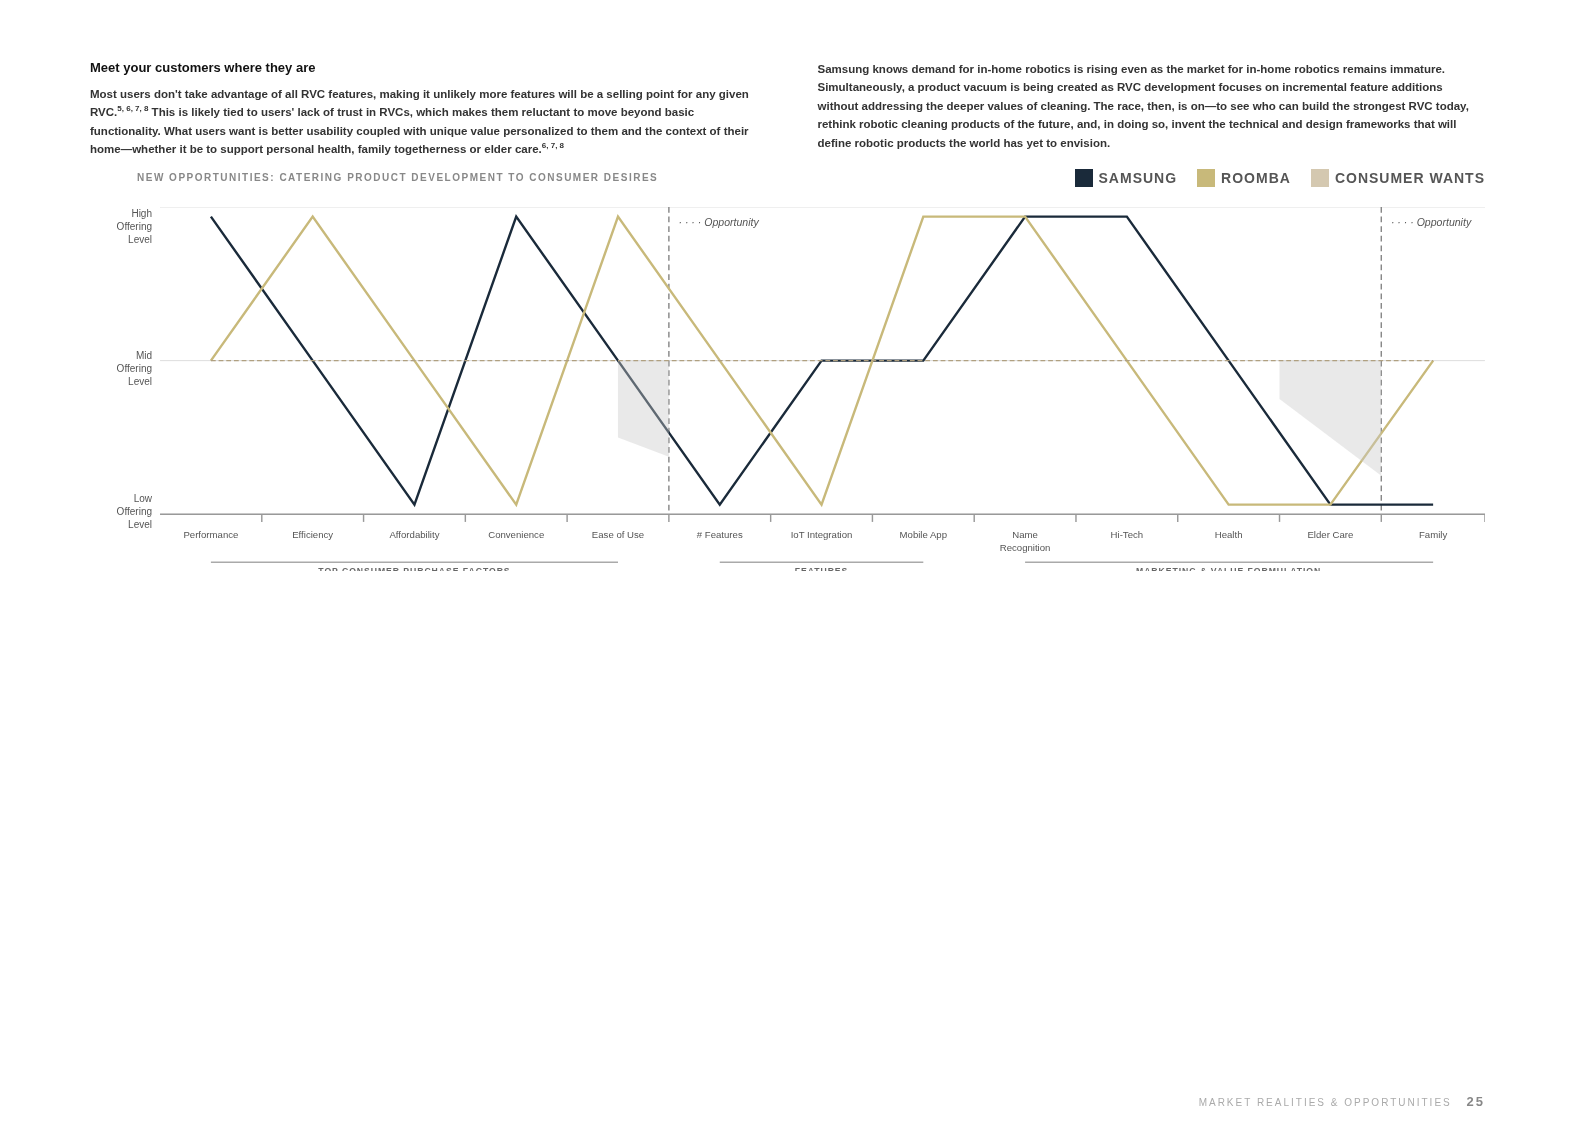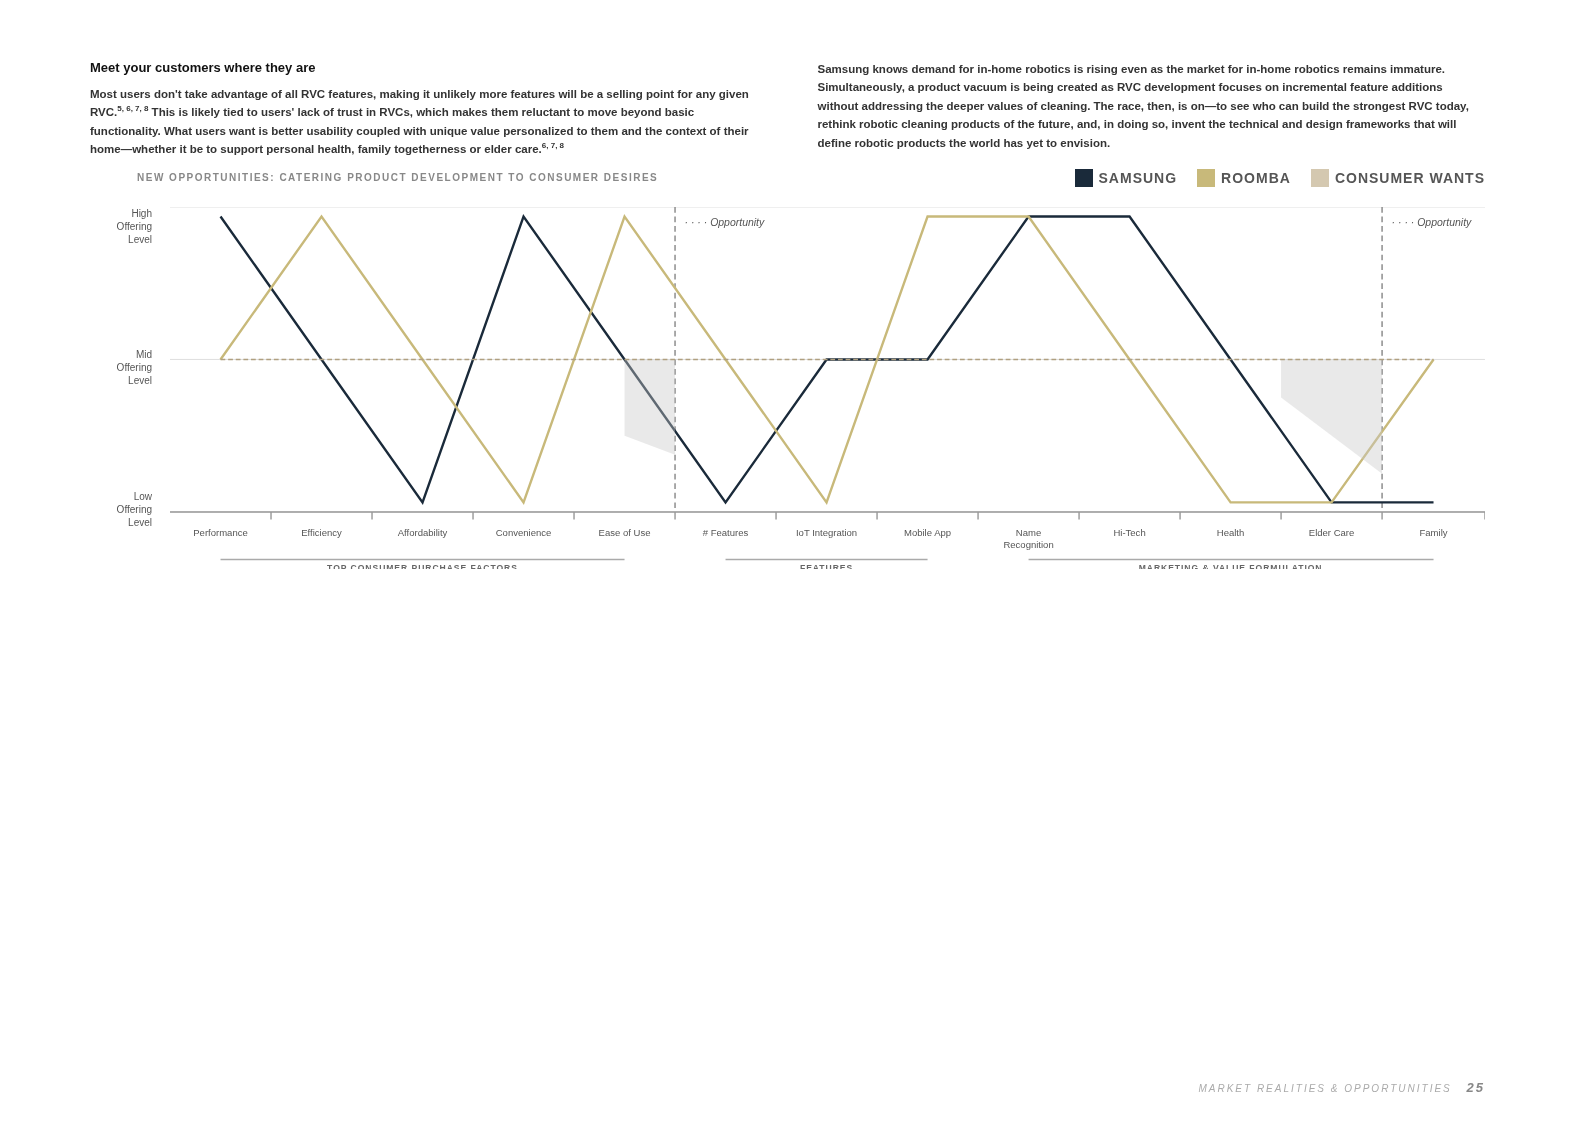--- a/index.html
+++ b/index.html
@@ -79,7 +79,7 @@
     }
     .chart-area {
       display: flex;
-      gap: 10px;
+      gap: 0;
       position: relative;
     }
     .y-axis {

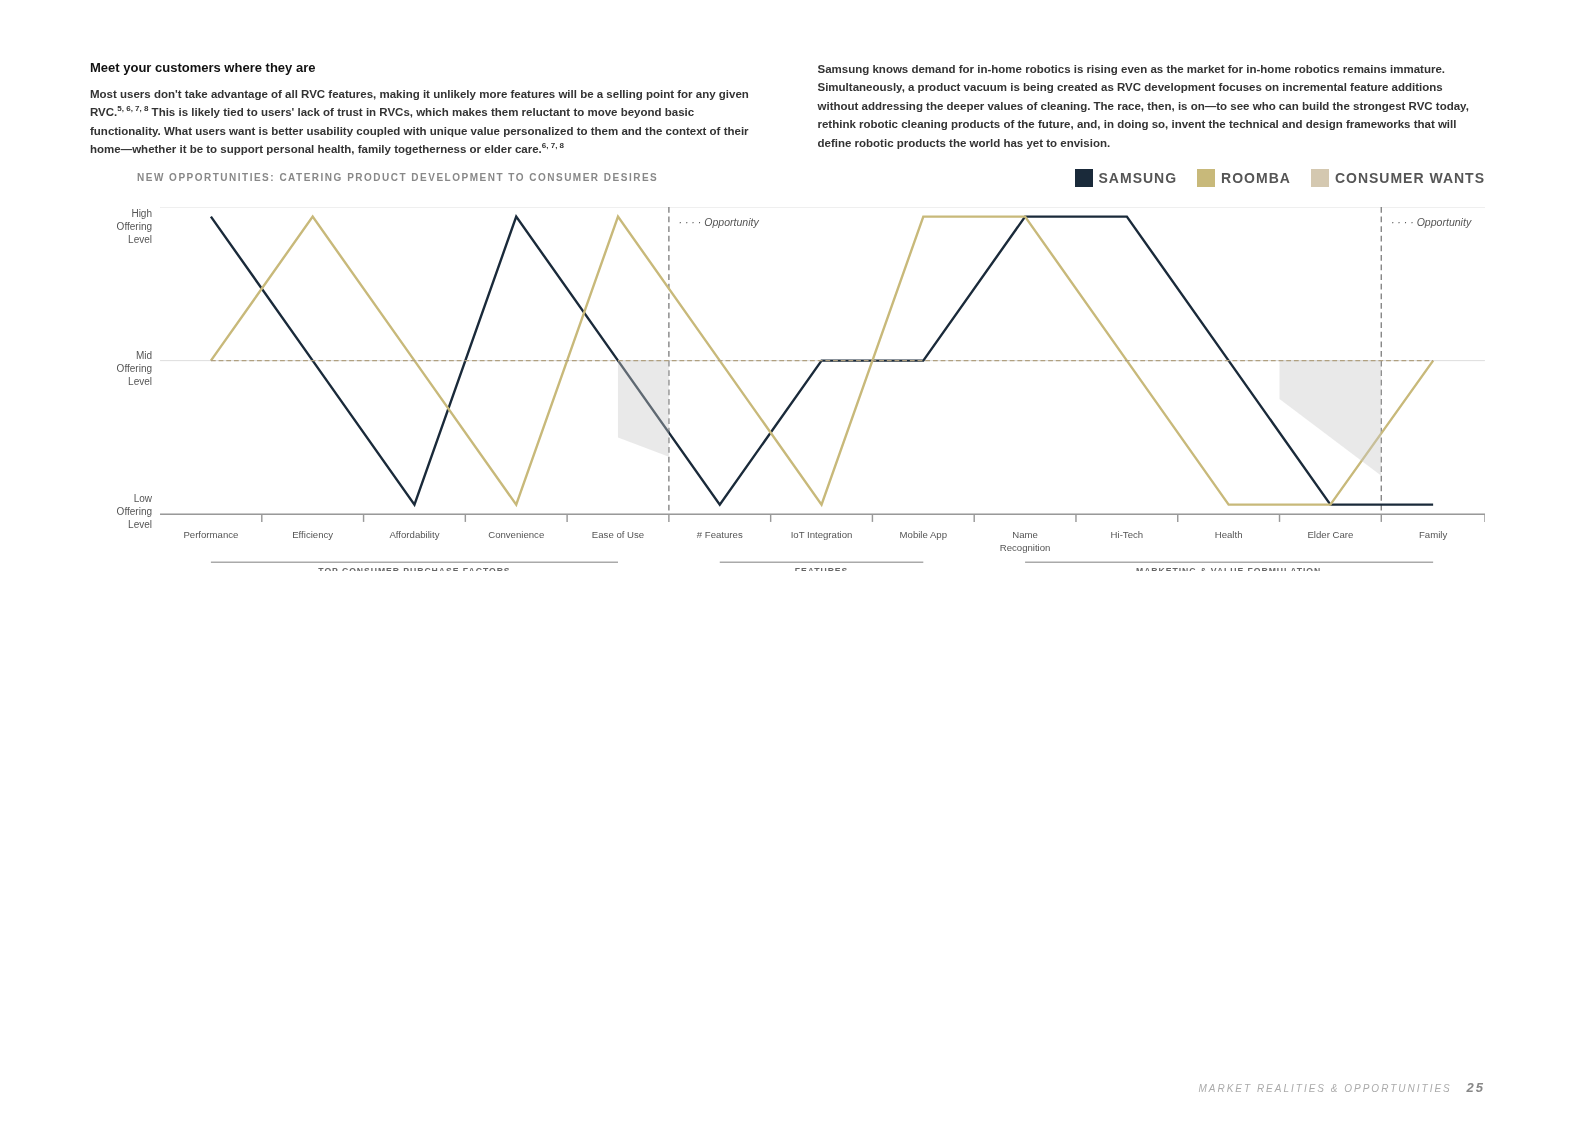--- a/index.html
+++ b/index.html
@@ -103,13 +103,12 @@
     }
     .footer {
       position: absolute;
-      bottom: 30px;
+      bottom: 16px;
       right: 90px;
       font-size: 10px;
       color: #aaa;
       letter-spacing: 2px;
       text-transform: uppercase;
-      font-style: italic;
     }
     .page-number {
       font-weight: bold;

